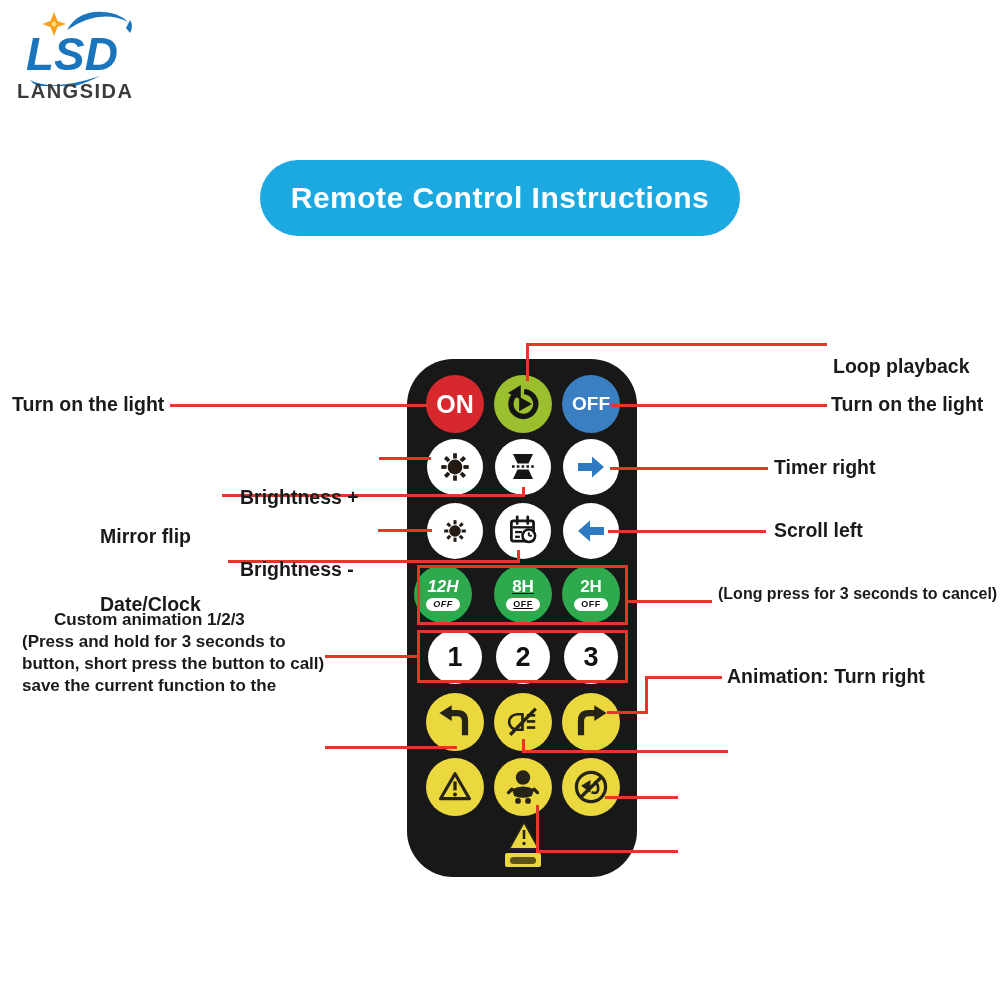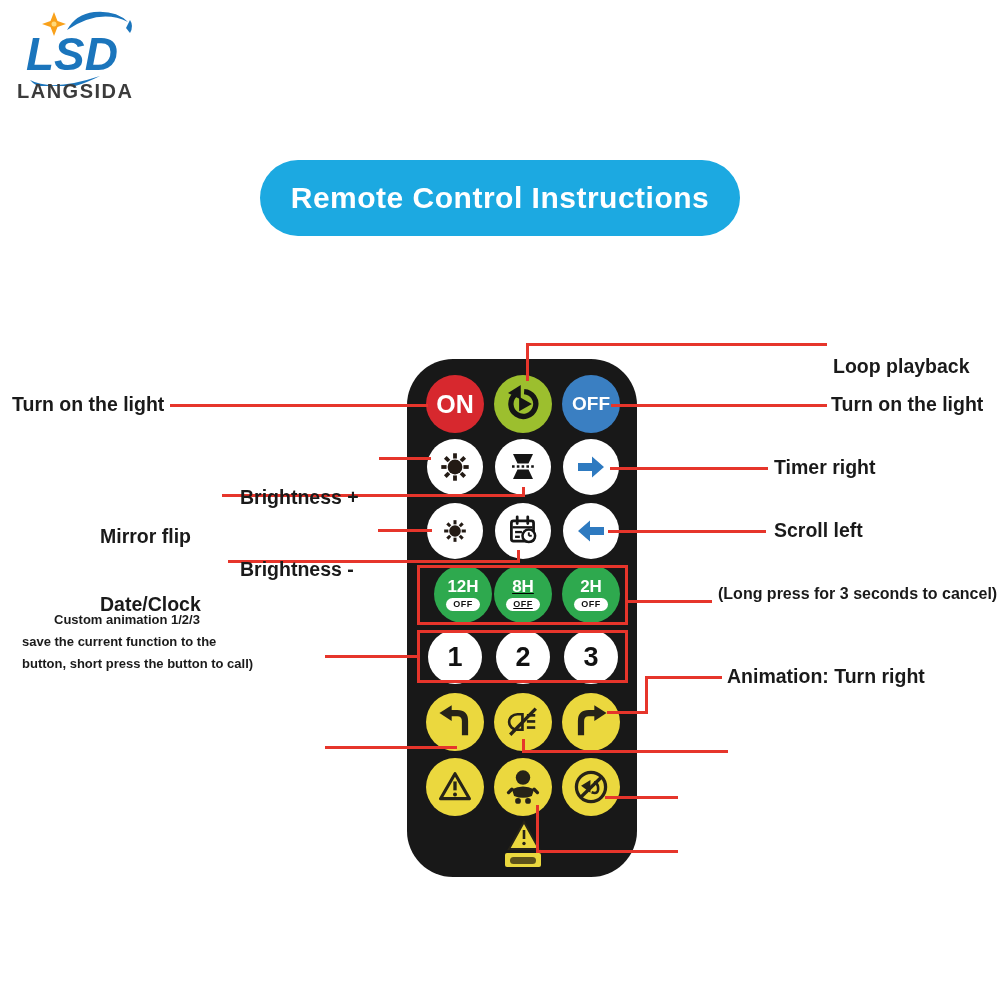--- a/index.html
+++ b/index.html
@@ -156,7 +156,7 @@
       </svg>
     </div>
 
-    <div class="btn s58 bg-timer" style="left:27px; top:206px;">
+    <div class="btn s58 bg-timer" style="left:7px; top:206px;font-style:italic;">
       <span class="timer-h">12H</span>
       <span class="timer-off">OFF</span>
     </div>

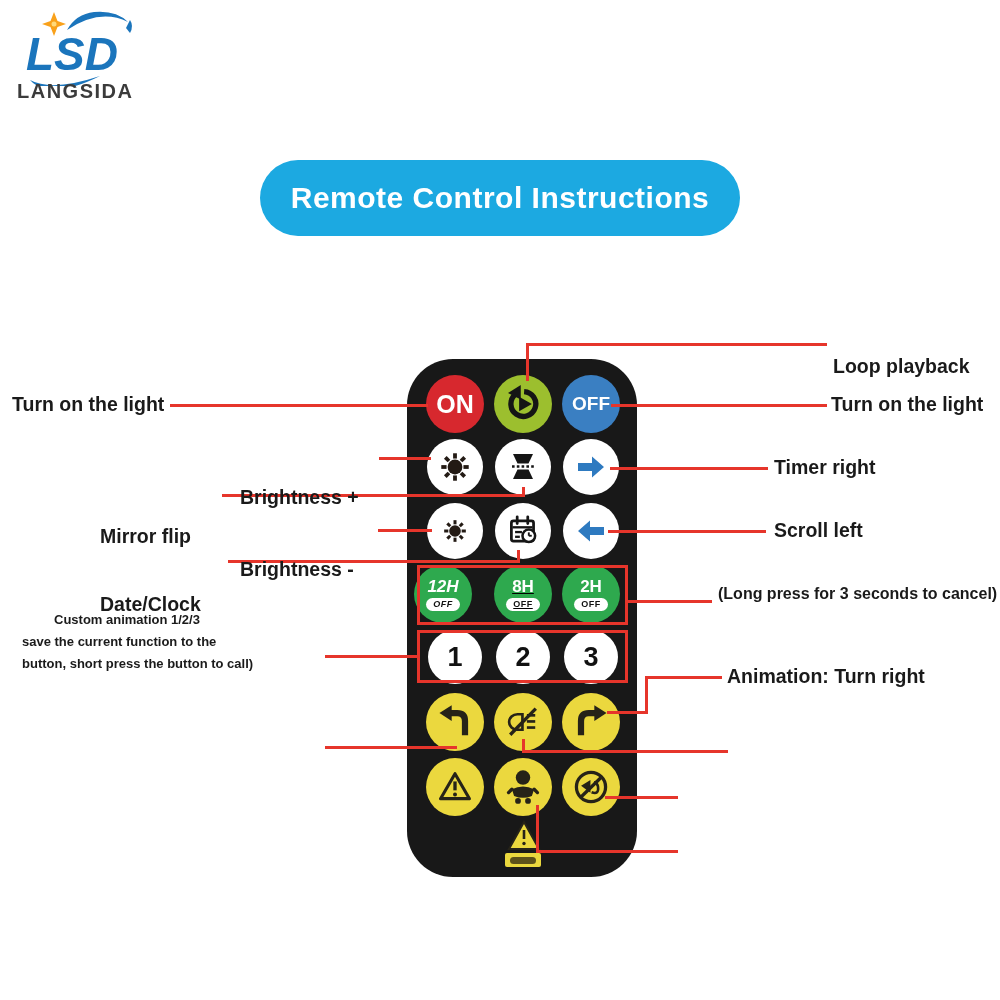--- a/index.html
+++ b/index.html
@@ -46,7 +46,7 @@
   .lbl { position:absolute; font-weight:bold; color:#1a1a1a; font-size:19.5px; white-space:nowrap; }
   .r-align { text-align:left;margin-top:40px; }
   .custom-block { position:absolute; left:22px; top:609px; width:360px; font-weight:bold; color:#1a1a1a;
-                  font-size:13px; line-height:22px; }
+                  font-size:17px; line-height:22px; }
   .custom-block .l1 { padding-left:32px; }
   .timer-note { position:absolute; font-weight:bold; color:#1a1a1a; }
   .timer-note .t1 { font-size:19px; }

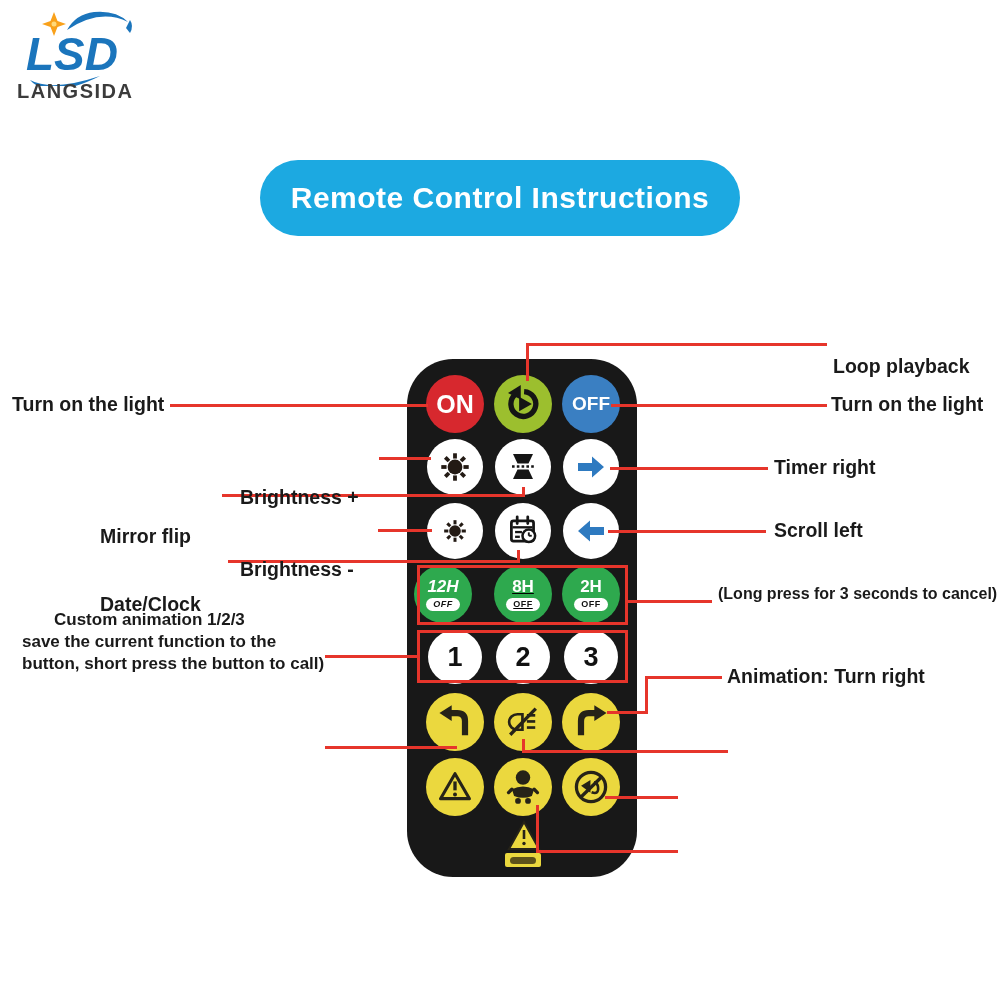--- a/index.html
+++ b/index.html
@@ -272,6 +272,7 @@
 
   <div class="custom-block">
     <div class="l1">Custom animation 1/2/3</div>
+    <div>(Press and hold for 3 seconds to</div>
     <div>save the current function to the</div>
     <div>button, short press the button to call)</div>
   </div>

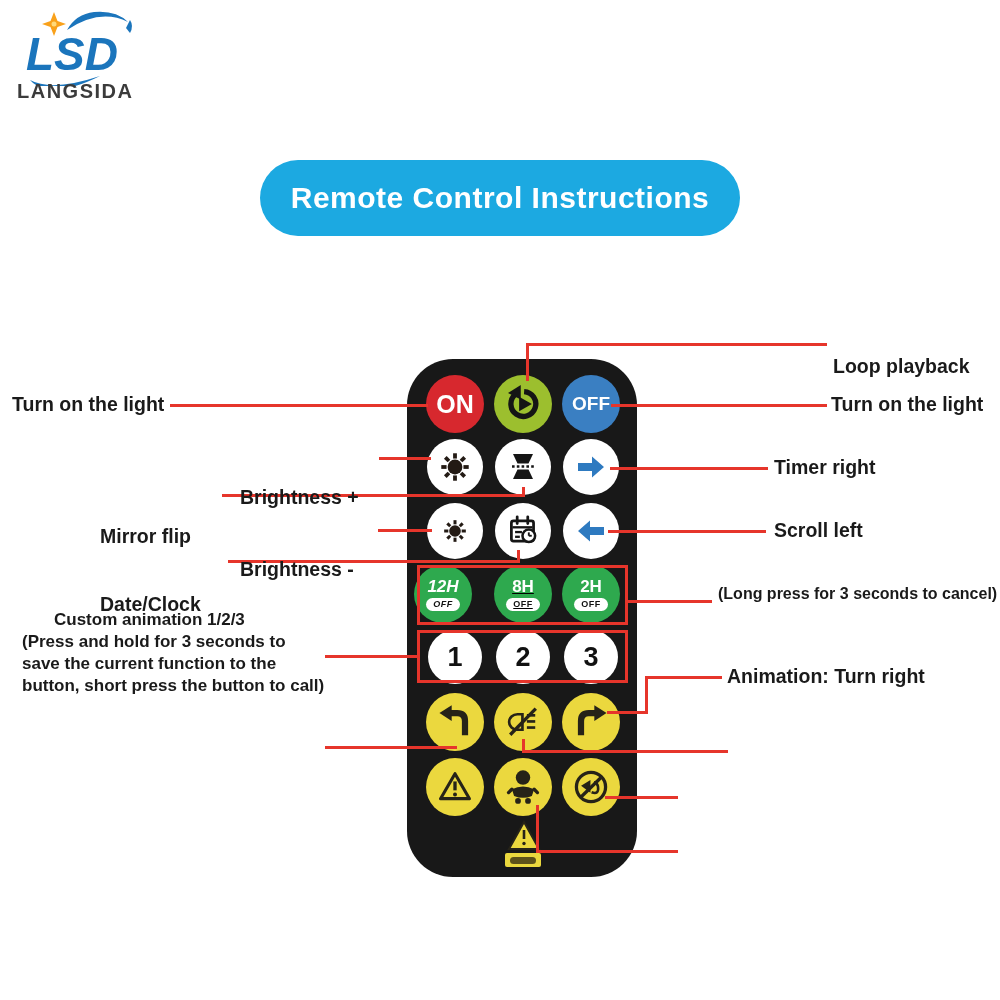--- a/index.html
+++ b/index.html
@@ -273,8 +273,8 @@
   <div class="custom-block">
     <div class="l1">Custom animation 1/2/3</div>
     <div>(Press and hold for 3 seconds to</div>
+    <div>button, short press the button to call)</div>
     <div>save the current function to the</div>
-    <div>button, short press the button to call)</div>
   </div>
 
   <div class="lbl" style="left:833px; top:331px;margin-top:24px;">Loop playback</div>

